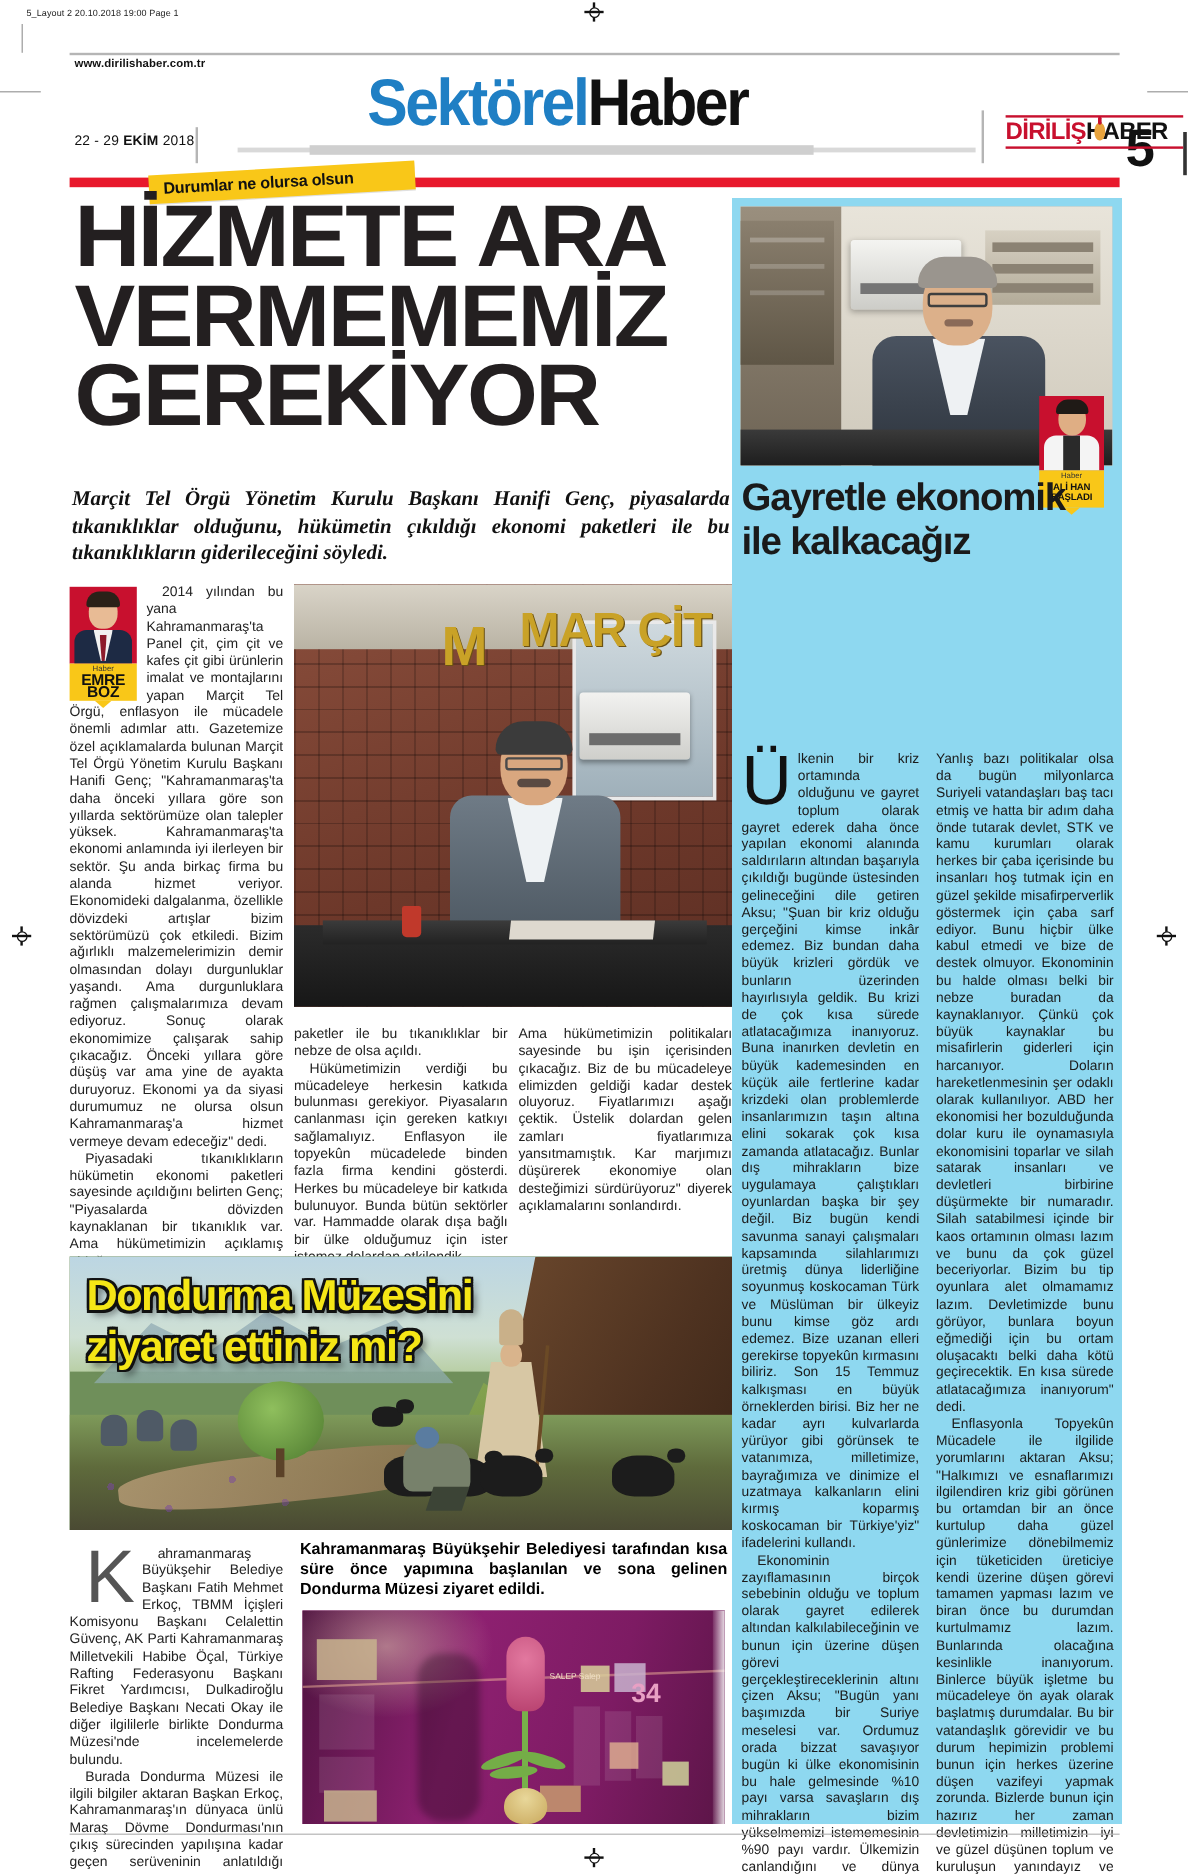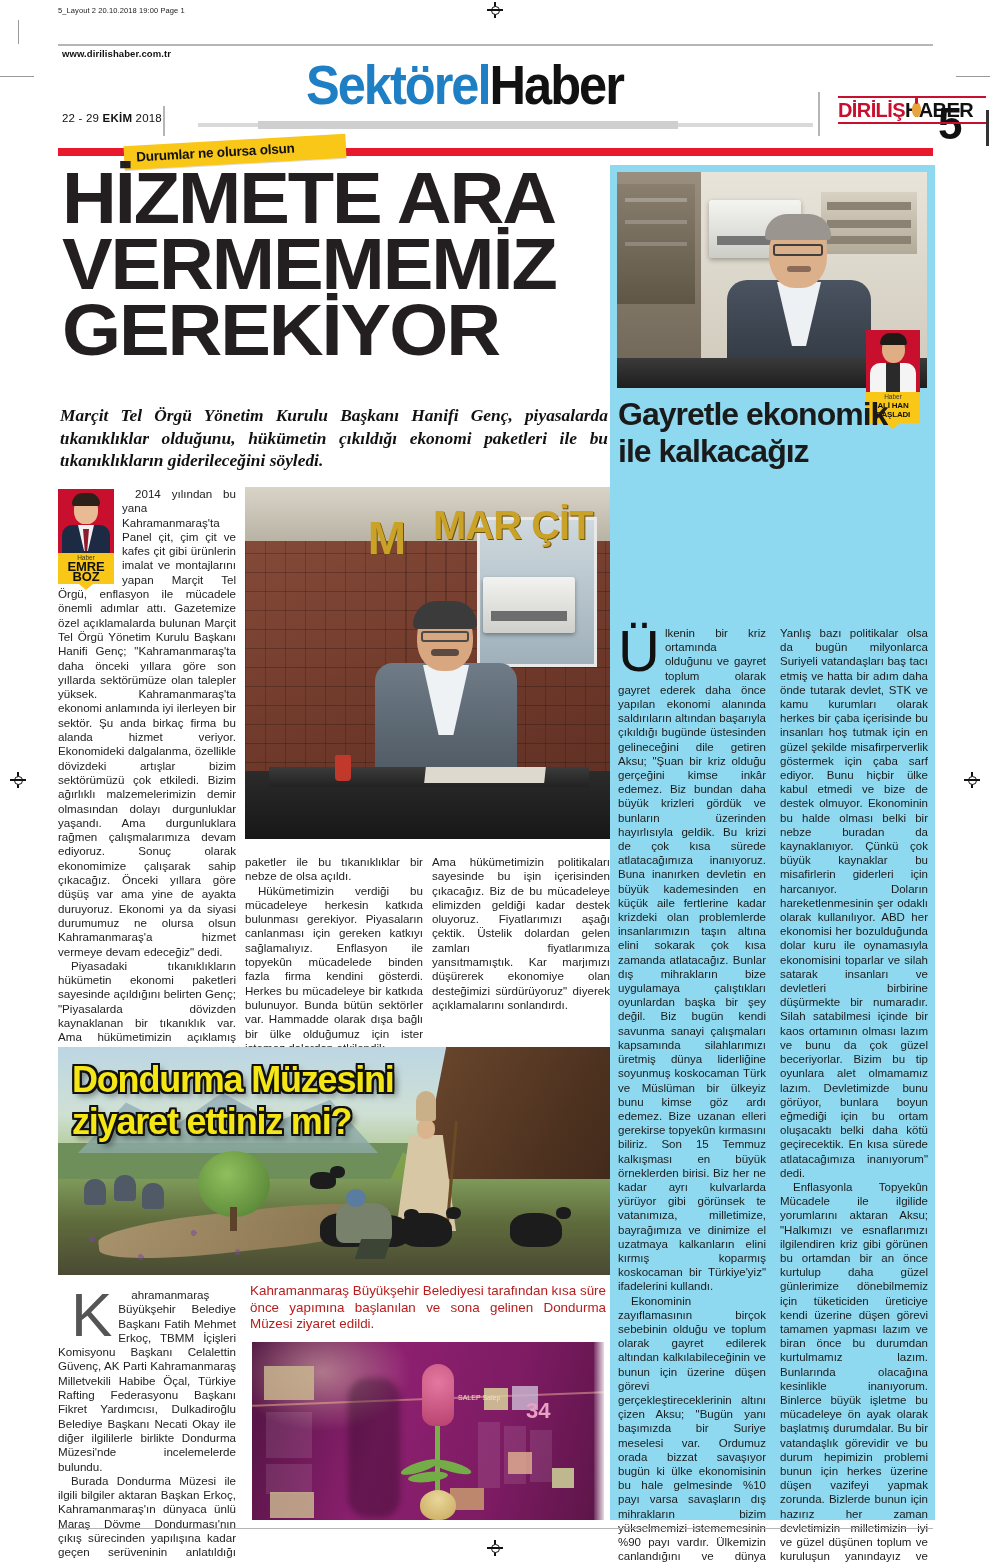--- a/index.html
+++ b/index.html
@@ -14,7 +14,7 @@
   
   .printbar {
     position:absolute; top:6px; left:22px; font-size:7.5px; color:#222;
-    font-family:"Liberation Sans", sans-serif; letter-spacing:.1px; white-space:nowrap;margin-left:36px;
+    font-family:"Liberation Sans", sans-serif; letter-spacing:.1px; white-space:nowrap;
   }
   .regmark { position:absolute; width:16px; height:16px; }
   .regmark::before, .regmark::after {

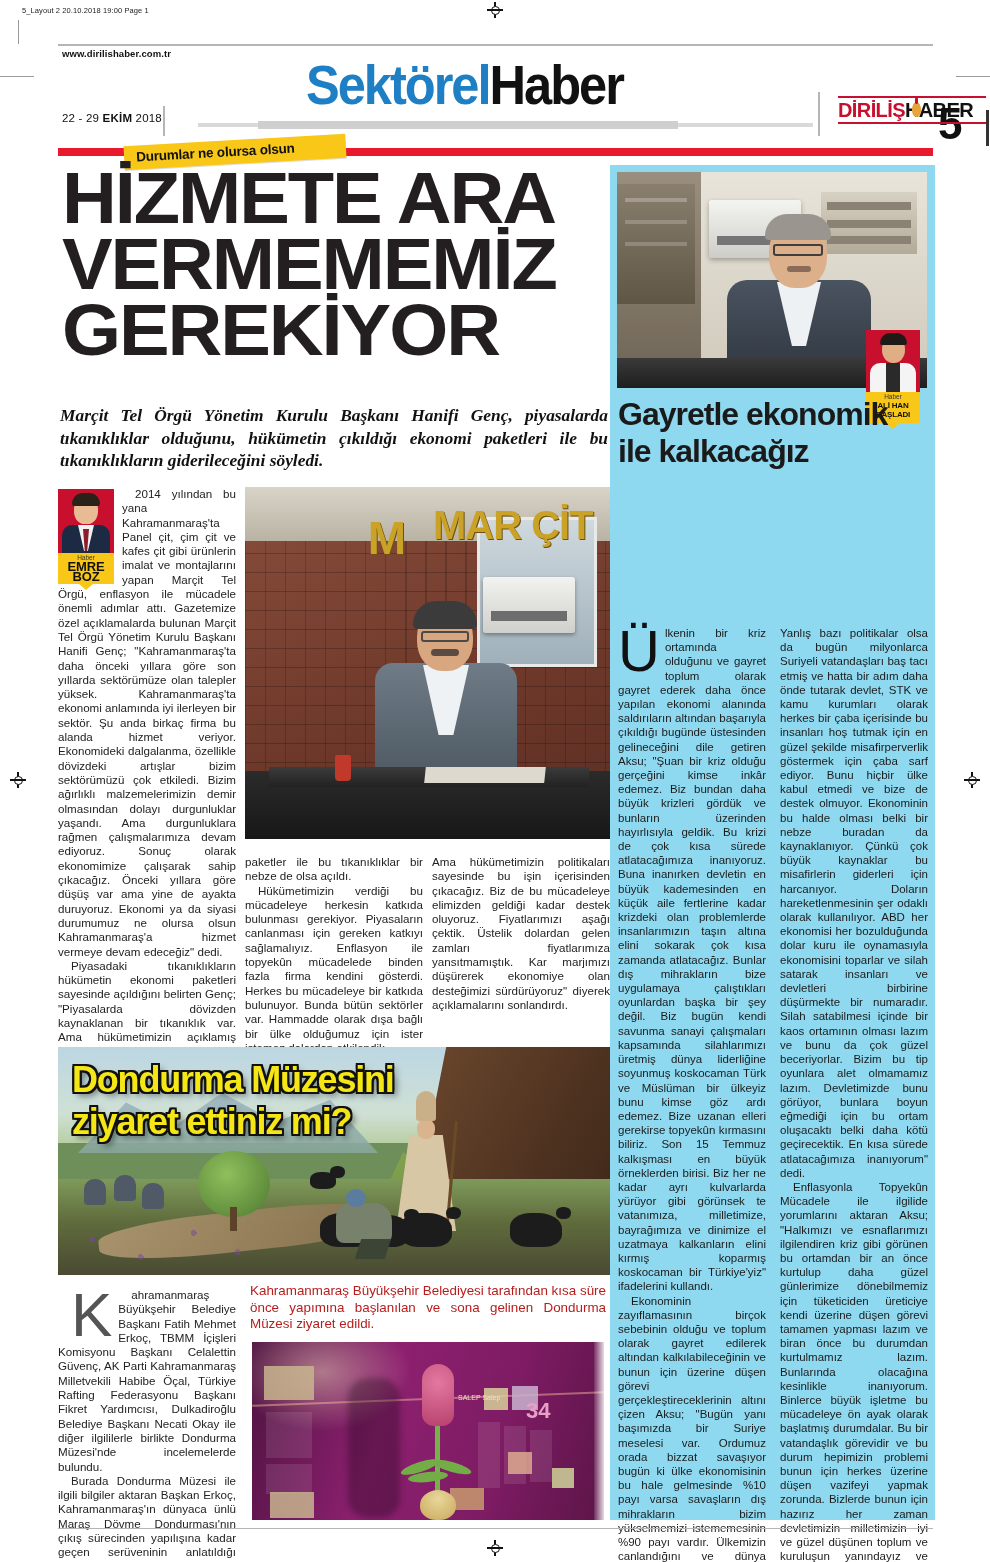--- a/index.html
+++ b/index.html
@@ -347,7 +347,7 @@
 
   .mu-caption {
     position:absolute; left:250px; top:1283px; width:356px;
-    font-size:13.4px; line-height:16.6px; font-weight:400; color:#b91c1c; text-align:justify;
+    font-size:13.4px; line-height:16.6px; font-weight:700; color:#000000; text-align:justify;
   }
   .mu-photo2 {
     position:absolute; left:252px; top:1342px; width:352px; height:178px; overflow:hidden;

